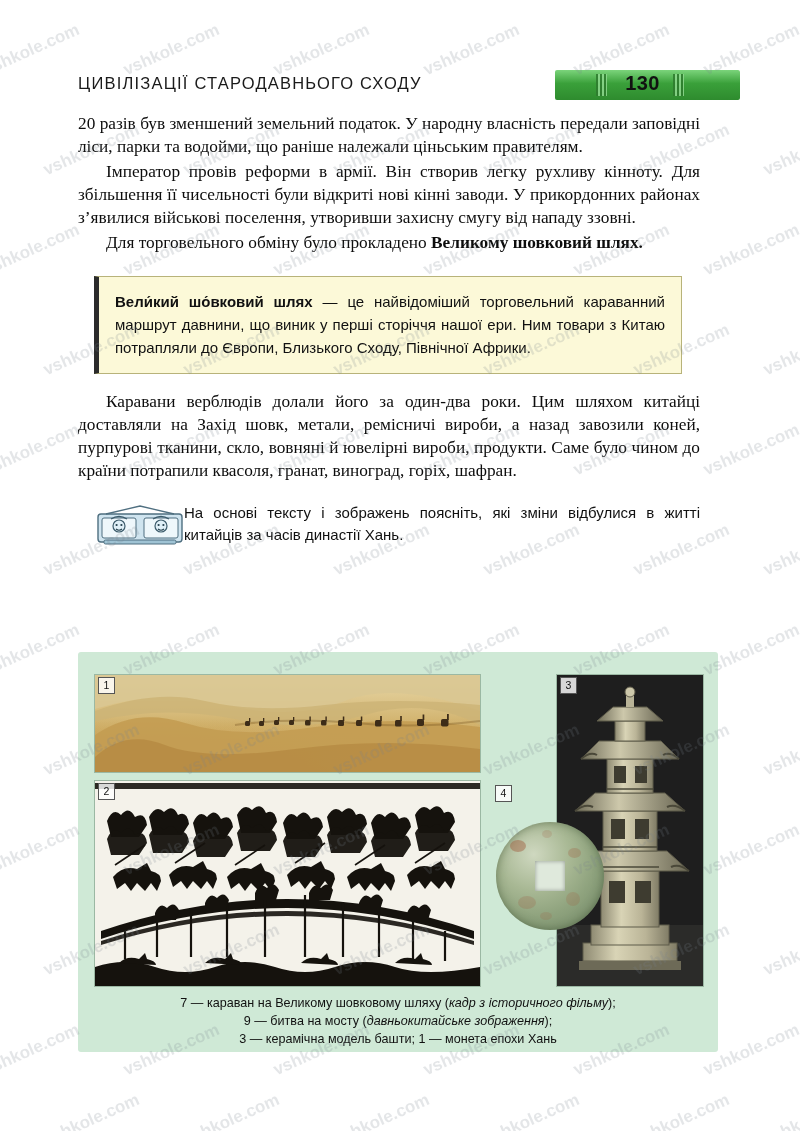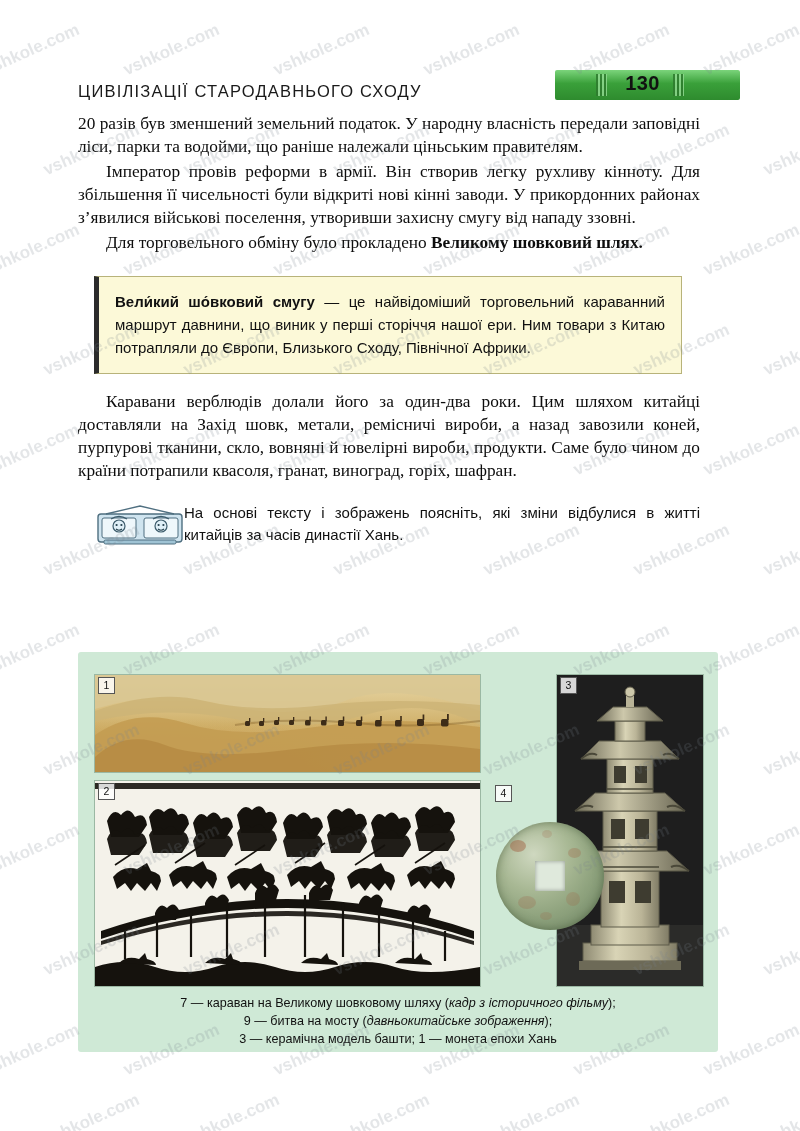--- a/index.html
+++ b/index.html
@@ -50,7 +50,7 @@
   .header-title {
     position: absolute;
     left: 0;
-    top: 12px;
+    top: 4px;
     font-family: "Liberation Sans", sans-serif;
     font-size: 16.5px;
     letter-spacing: 1.2px;

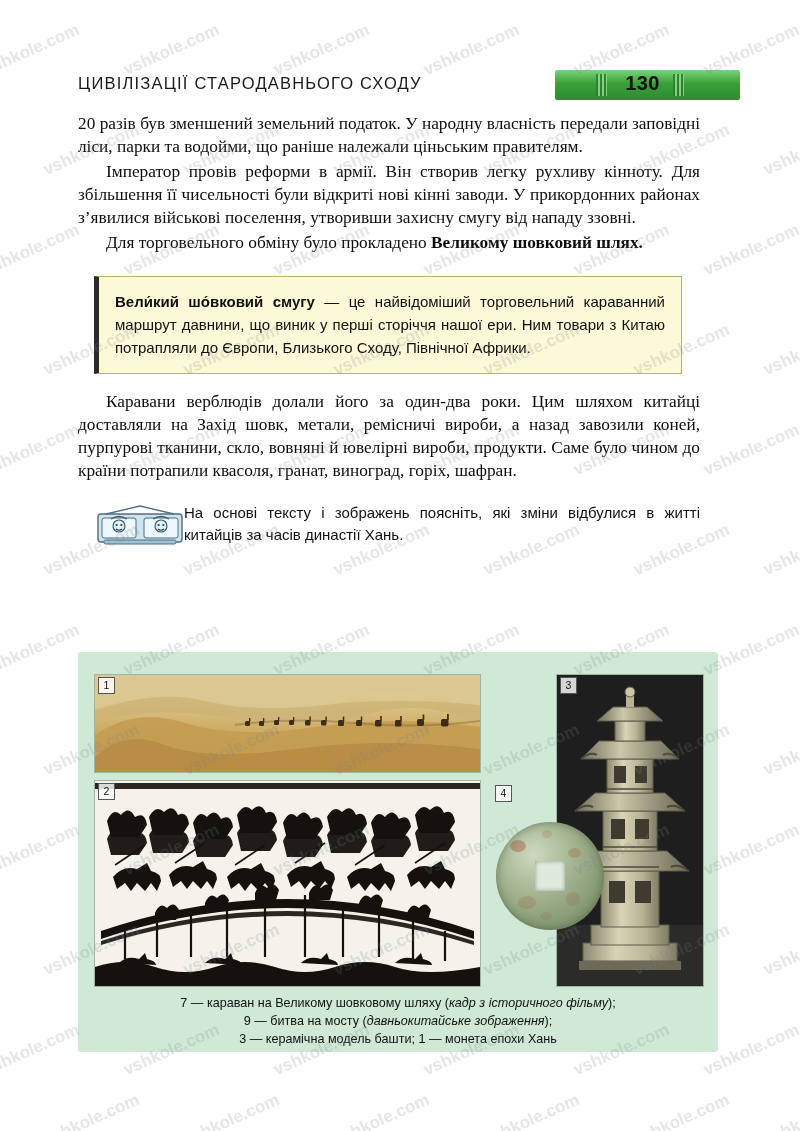--- a/index.html
+++ b/index.html
@@ -258,7 +258,7 @@
 
     <div class="def-box">
       <div class="def-text">
-        <span class="def-term">Вели́кий шо́вковий смугу</span><span> — це найвідоміший торговельний караванний маршрут давнини, що виник у перші сторіччя нашої ери. Ним товари з Китаю потрапляли до Європи, Близького Сходу, Північної Африки.</span>
+        <span class="def-term">Вели́кий шо́вковий шлях</span><span> — це найвідоміший торговельний караванний маршрут давнини, що виник у перші сторіччя нашої ери. Ним товари з Китаю потрапляли до Європи, Близького Сходу, Північної Африки.</span>
       </div>
     </div>
 

